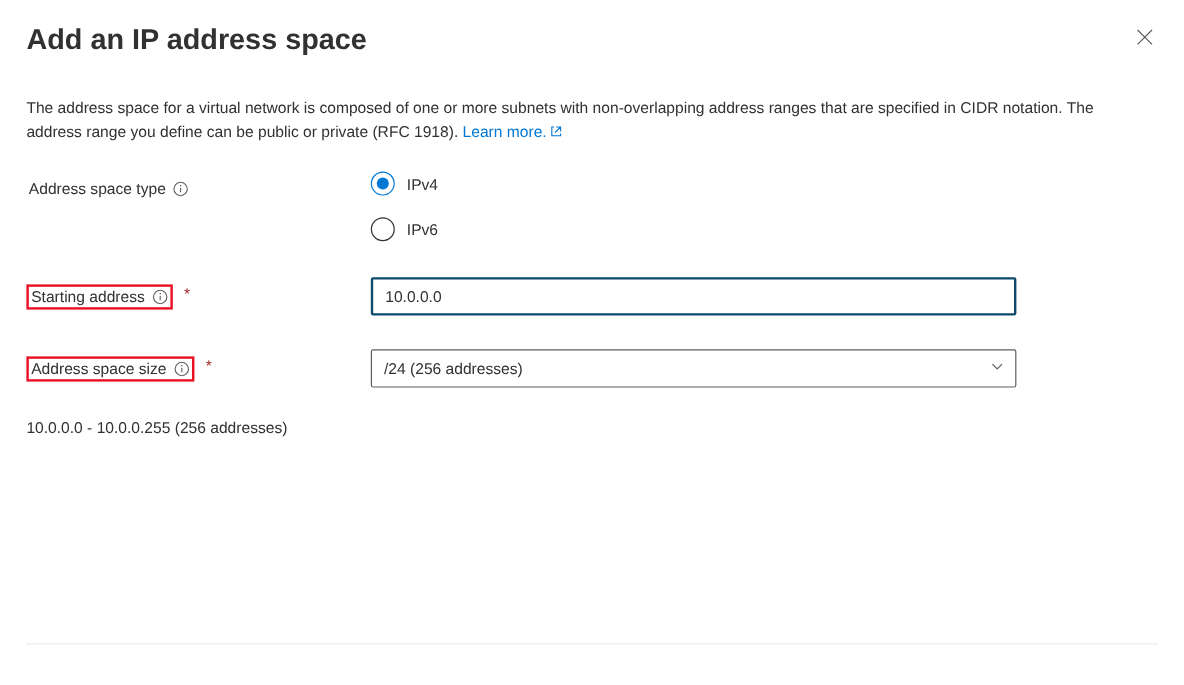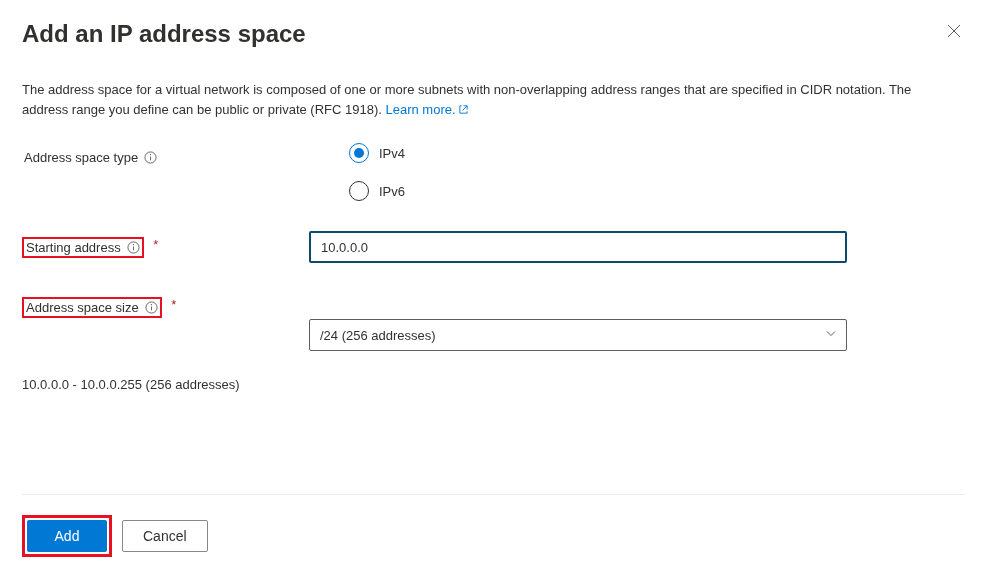--- a/index.html
+++ b/index.html
@@ -53,7 +53,7 @@
       align-items: flex-start;
       margin-bottom: 16px;
     }
-    .form-row.radio-row { margin-bottom: 30px; gap: 40px; }
+    .form-row.radio-row { margin-bottom: 30px; }
     .label-col {
       width: 287px;
       flex-shrink: 0;

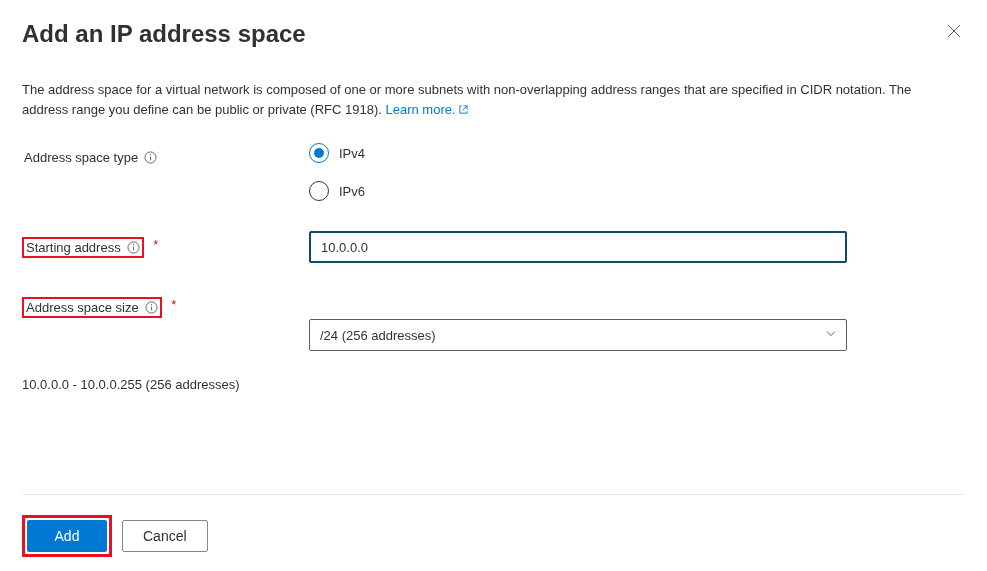--- a/index.html
+++ b/index.html
@@ -132,7 +132,6 @@
     .select-wrap {
       position: relative;
       width: 100%;
-      margin-top: 28px;
     }
     .select-display {
       width: 100%;

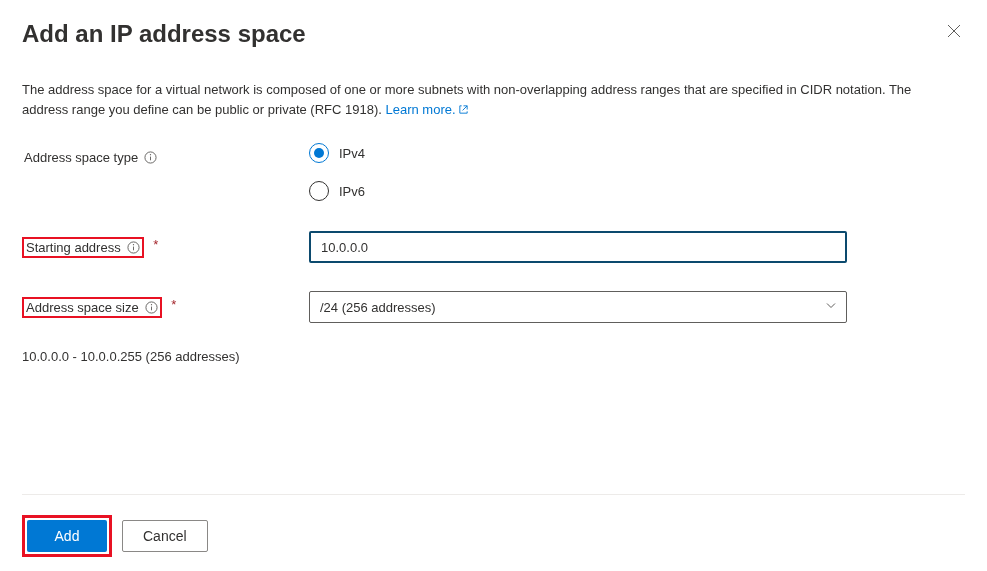--- a/index.html
+++ b/index.html
@@ -301,12 +301,6 @@
 
 <div class="footer">
   <hr class="footer-divider">
-  <div class="btn-row">
-    <span class="btn-primary-wrap">
-      <button class="btn btn-primary">Add</button>
-    </span>
-    <button class="btn btn-secondary">Cancel</button>
-  </div>
 </div>
 
 </body></html>

